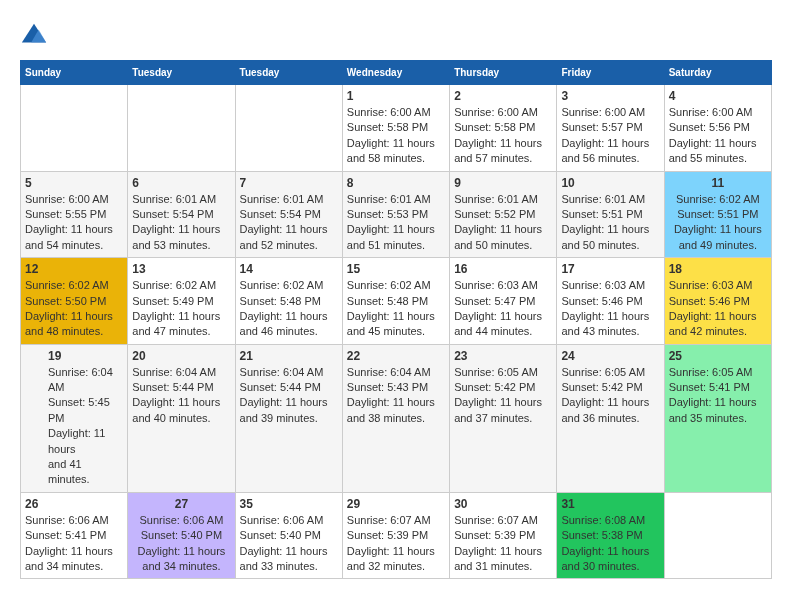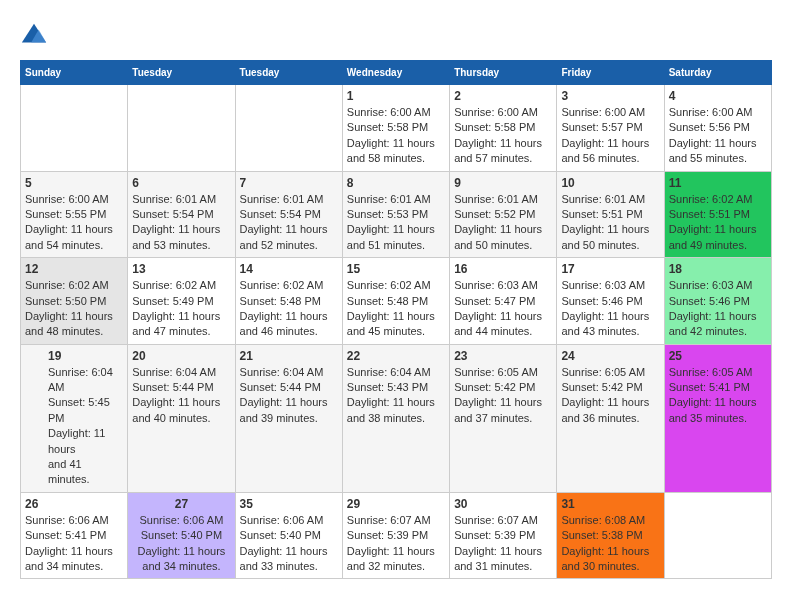--- a/index.html
+++ b/index.html
@@ -215,7 +215,7 @@
 Daylight: 11 hours
 and 50 minutes.</div>
           </td>
-          <td style="background: #22c55e;">
+          <td style="background: #7dd3fc; text-align: center;">
             <span class="day-number">11</span>
             <div class="day-info" style="white-space: pre-line;">Sunrise: 6:02 AM
 Sunset: 5:51 PM

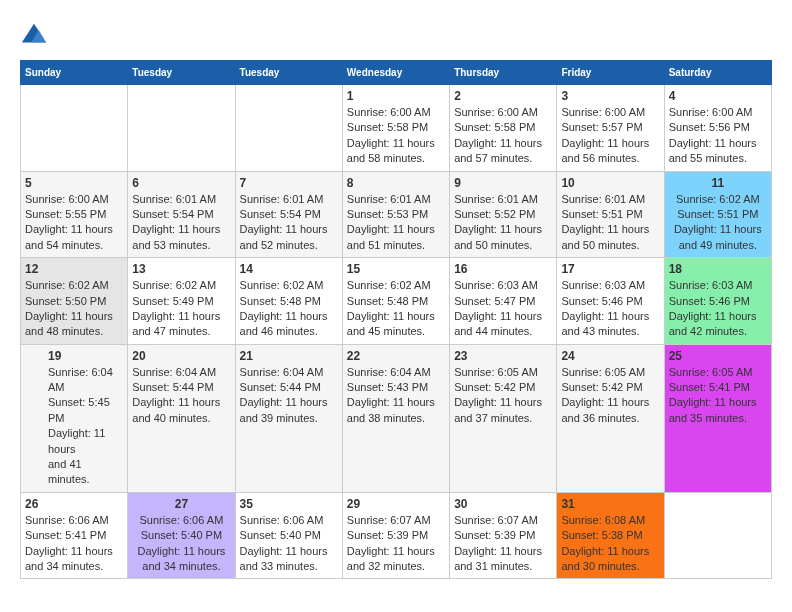--- a/index.html
+++ b/index.html
@@ -224,7 +224,7 @@
           </td>
         </tr>
         <tr>
-          <td style="background: #e5e5e5;">
+          <td style="background: #eab308;">
             <span class="day-number">12</span>
             <div class="day-info" style="white-space: pre-line;">Sunrise: 6:02 AM
 Sunset: 5:50 PM

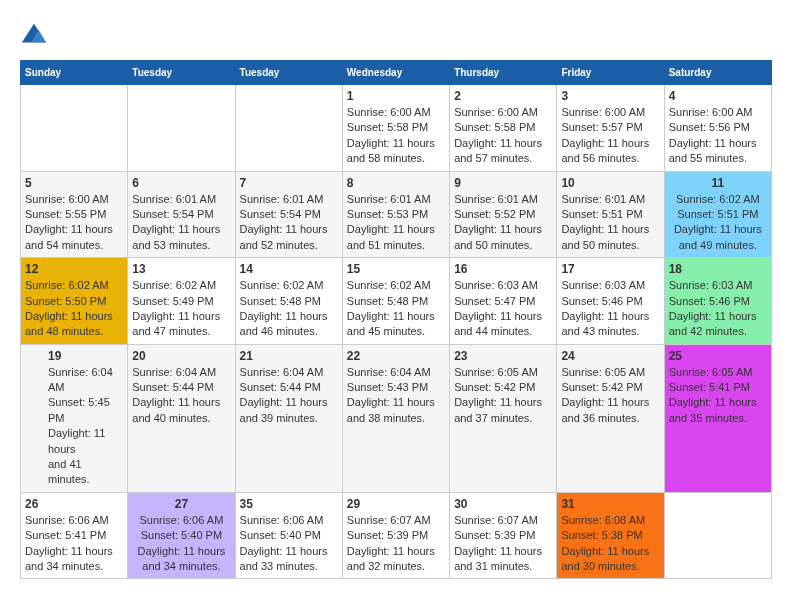--- a/index.html
+++ b/index.html
@@ -266,7 +266,7 @@
 Daylight: 11 hours
 and 43 minutes.</div>
           </td>
-          <td style="background: #86efac; margin-top: 27px;">
+          <td style="background: #fde047; margin-top: 27px;">
             <span class="day-number">18</span>
             <div class="day-info" style="white-space: pre-line;">Sunrise: 6:03 AM
 Sunset: 5:46 PM

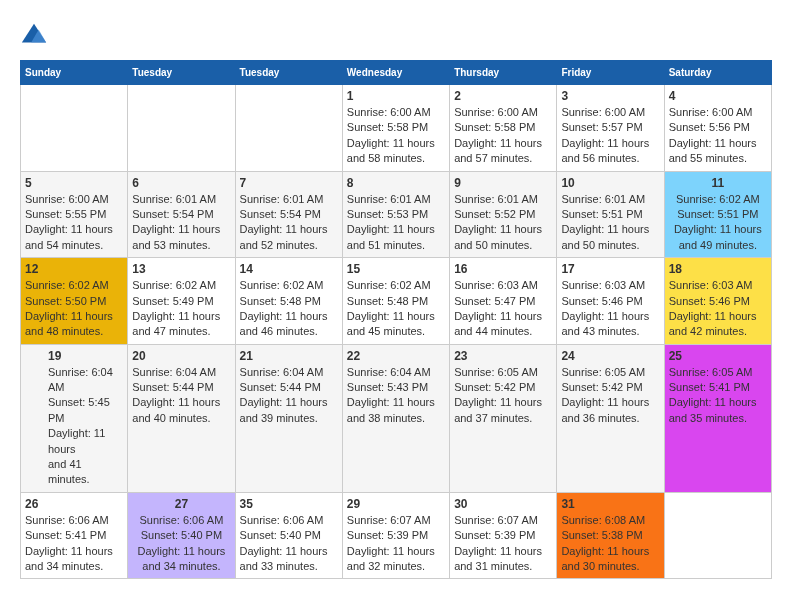--- a/index.html
+++ b/index.html
@@ -317,7 +317,7 @@
 Daylight: 11 hours
 and 36 minutes.</div>
           </td>
-          <td style="background: #d946ef;">
+          <td style="background: #86efac;">
             <span class="day-number">25</span>
             <div class="day-info" style="white-space: pre-line;">Sunrise: 6:05 AM
 Sunset: 5:41 PM

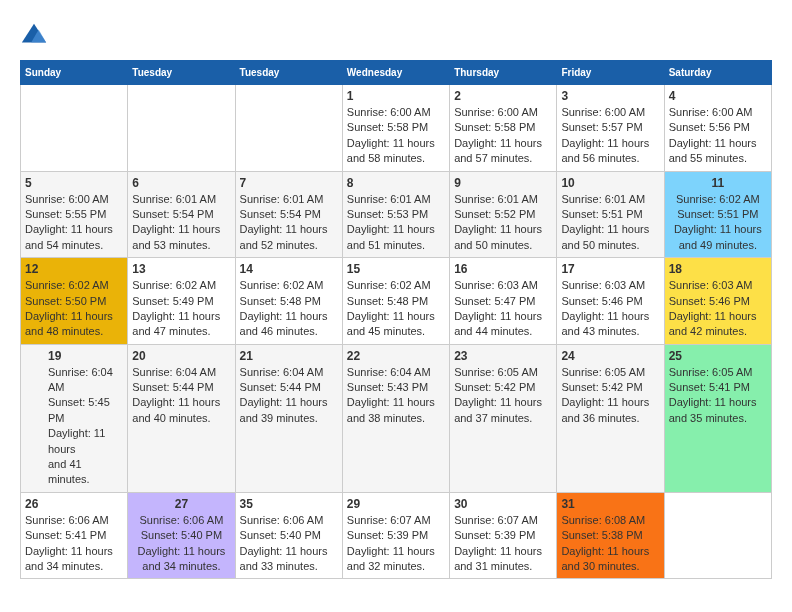--- a/index.html
+++ b/index.html
@@ -361,7 +361,7 @@
 Daylight: 11 hours
 and 31 minutes.</div>
           </td>
-          <td style="background: #f97316;">
+          <td style="background: #22c55e;">
             <span class="day-number">31</span>
             <div class="day-info" style="white-space: pre-line;">Sunrise: 6:08 AM
 Sunset: 5:38 PM

